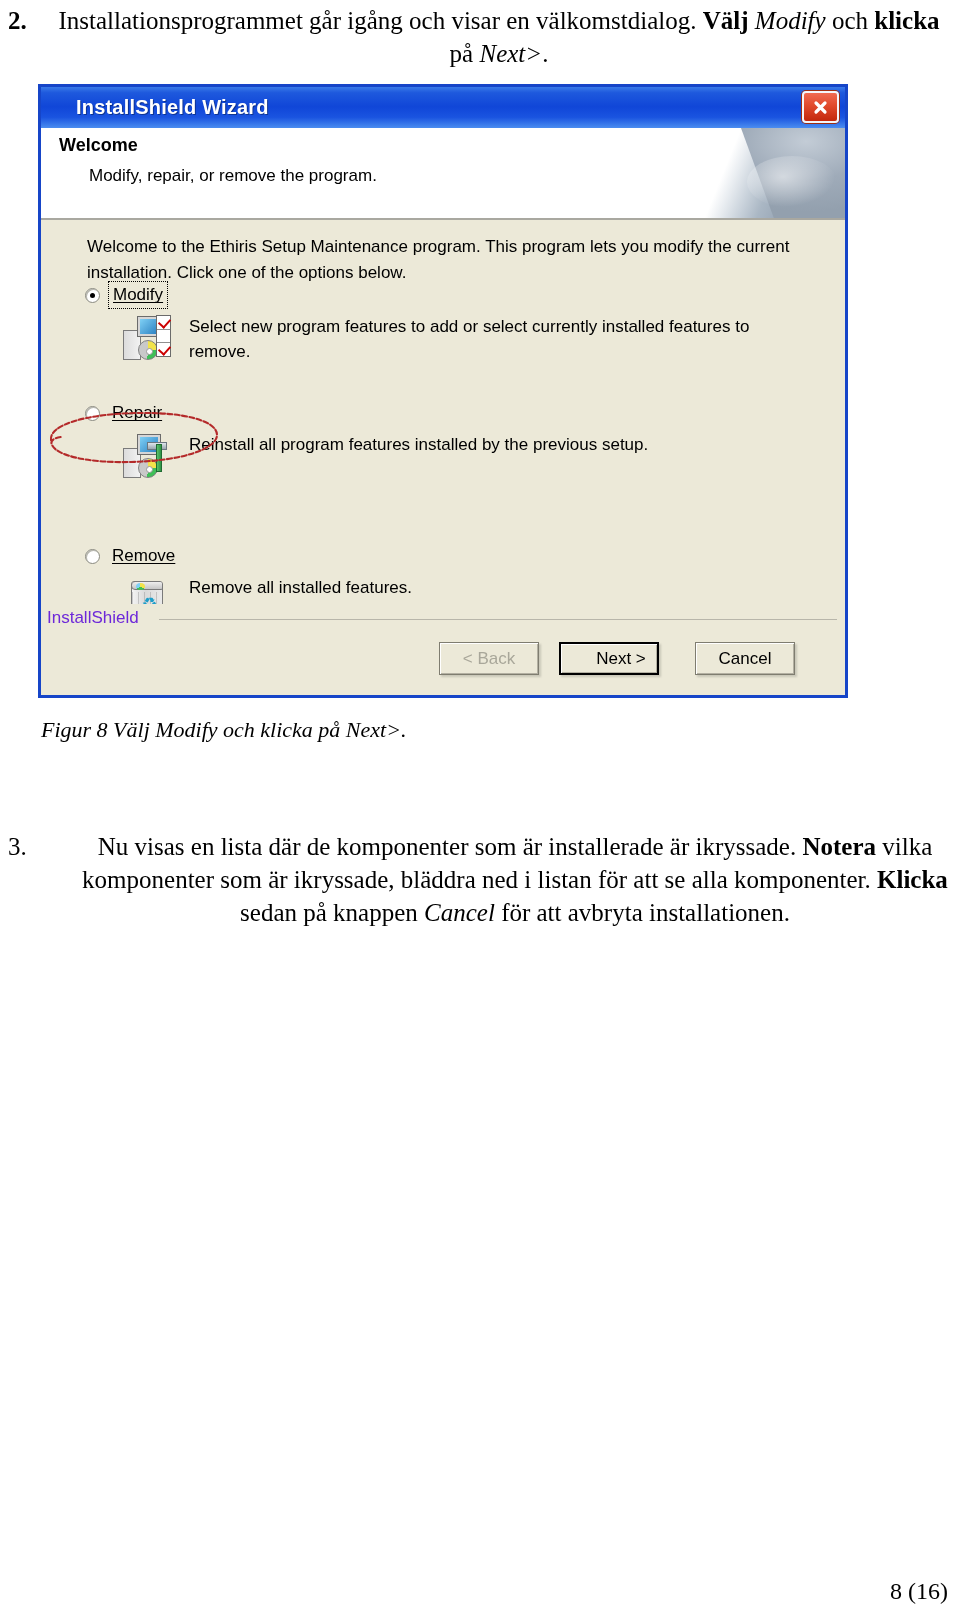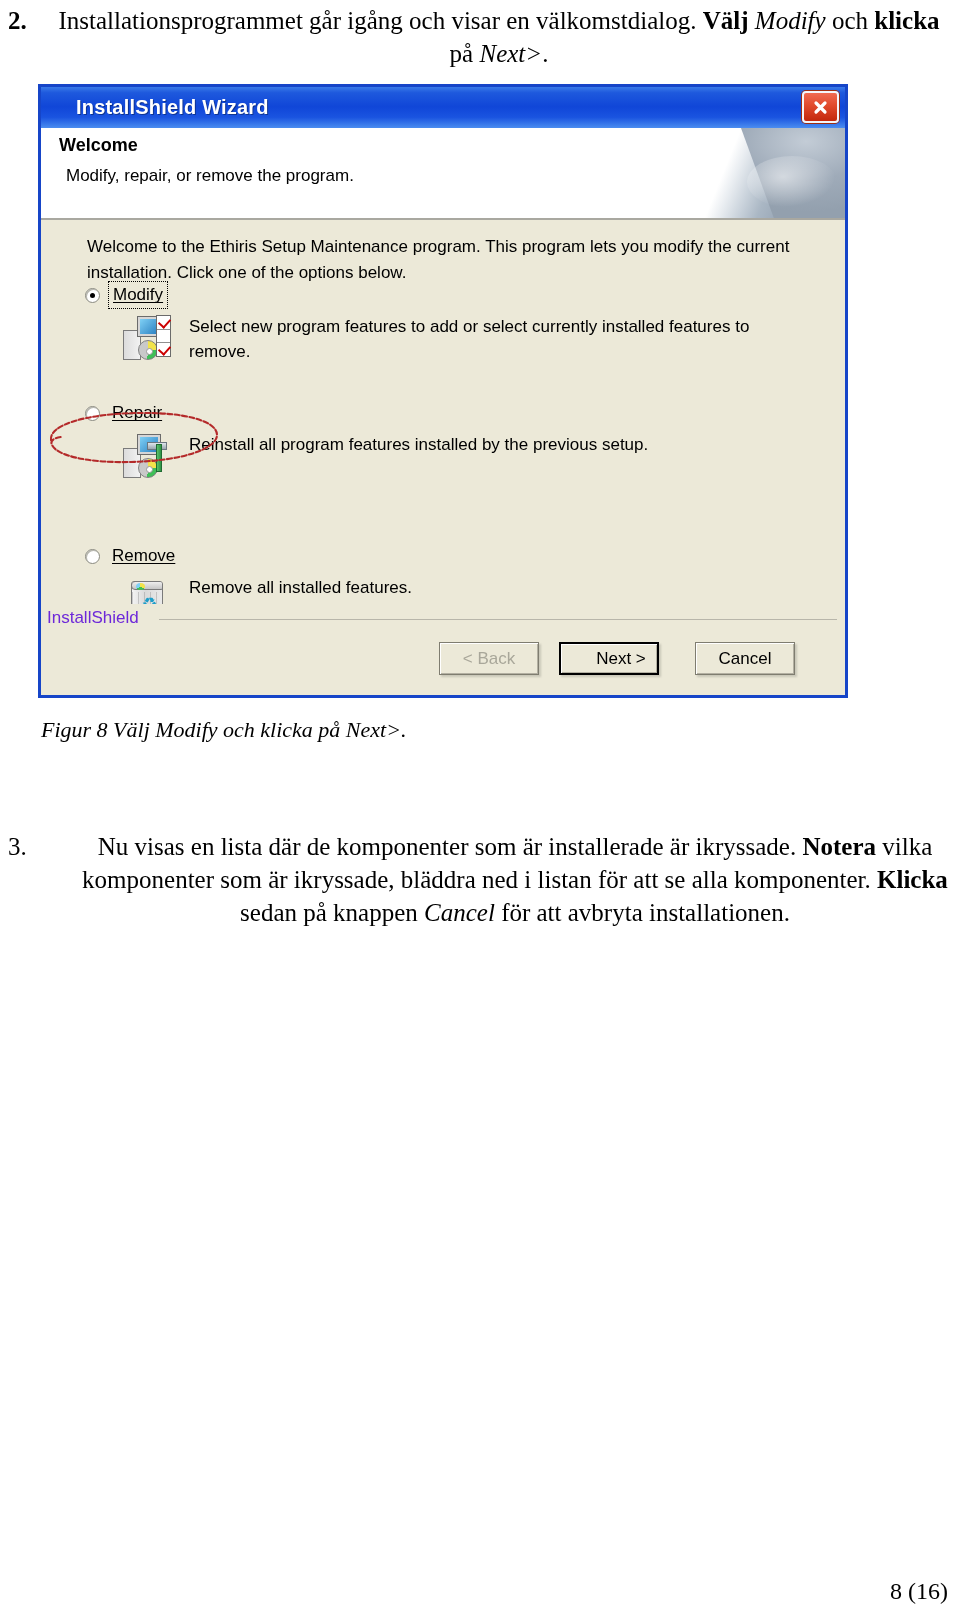--- a/index.html
+++ b/index.html
@@ -136,7 +136,7 @@
   }
   .hdr-sub {
     position: absolute;
-    left: 25px;
+    left: 48px;
     top: 38px;
     font-family: "Liberation Sans", sans-serif;
     font-size: 17px;

